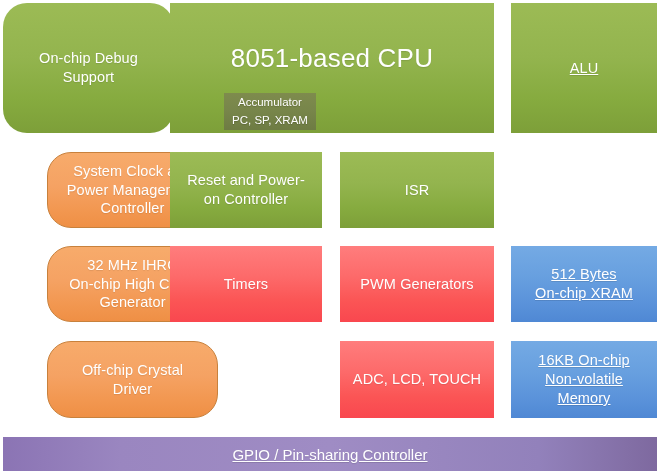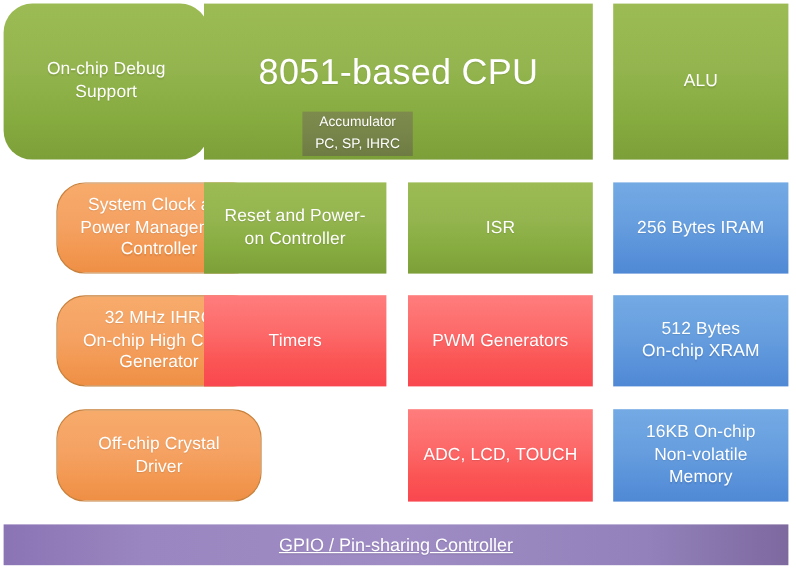--- a/index.html
+++ b/index.html
@@ -77,7 +77,7 @@
   .c23 { left: 170px; width: 324px; }
 
   .cpu-title {
-    font-size: 30px;
+    font-size: 26px;
     line-height: 1.2;
     align-items: flex-start;
     padding-top: 40px;

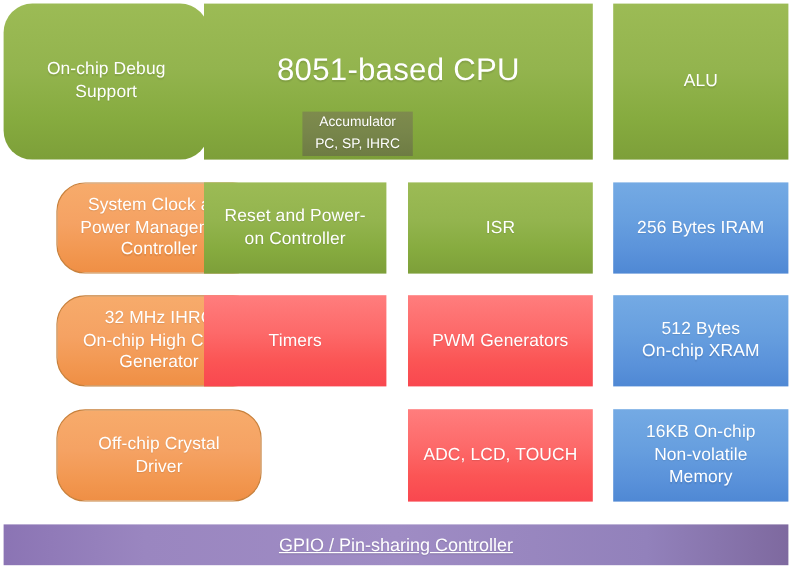--- a/index.html
+++ b/index.html
@@ -73,7 +73,7 @@
   .c1 { left: 3px;   width: 171px; border-radius: 24px; }
   .c2 { left: 170px; width: 152px; }
   .c3 { left: 340px; width: 154px; }
-  .c4 { left: 511px; width: 146px; }
+  .c4 { left: 511px; width: 146px; text-decoration: underline; }
   .c23 { left: 170px; width: 324px; }
 
   .cpu-title {

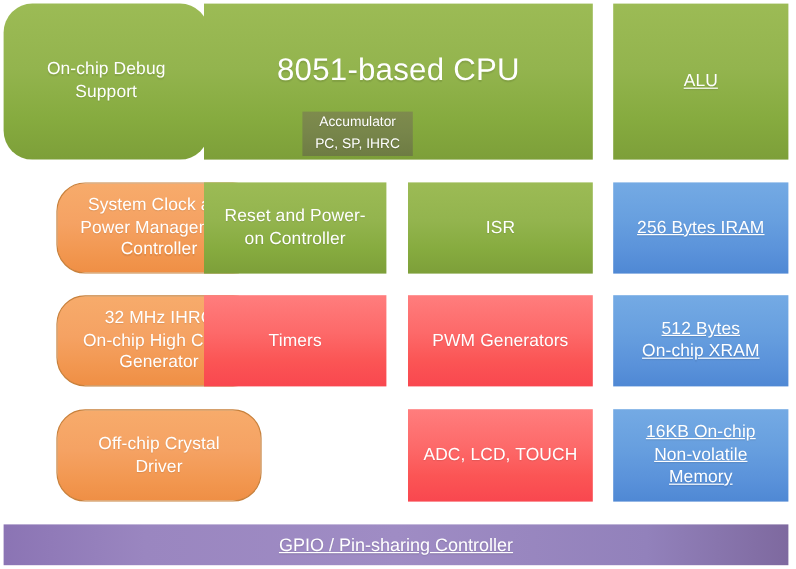--- a/index.html
+++ b/index.html
@@ -61,7 +61,6 @@
   }
   .fill-olive {
     background: linear-gradient(to bottom, #7e8b4d 0%, #77854a 50%, #6e7c43 100%);
-    margin-left: 28px;
   }
 
   

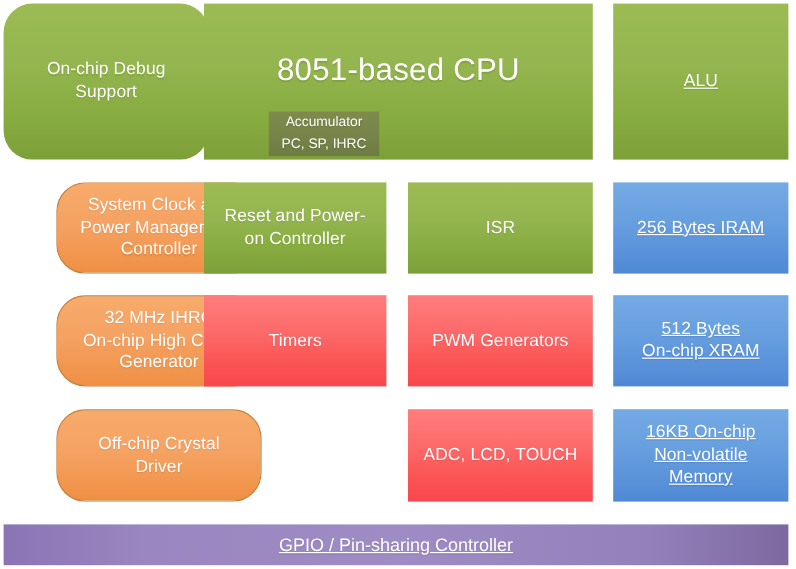--- a/index.html
+++ b/index.html
@@ -130,7 +130,7 @@
 
   <div class="accumulator fill-olive">
     <span>Accumulator</span>
-    <span>PC, SP, IHRC</span>
+    <span>PC, SP, XRAM</span>
   </div>
 
   <div class="block fill-green r1 c4">ALU</div>

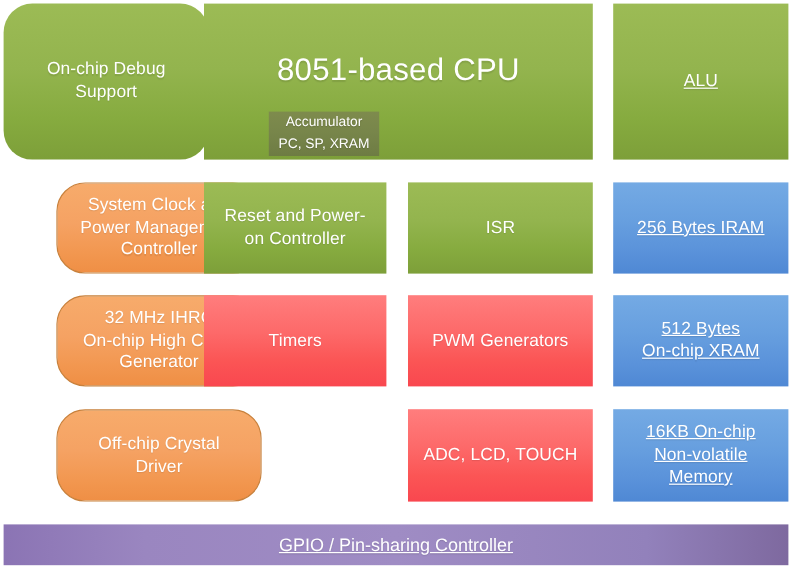--- a/index.html
+++ b/index.html
@@ -144,7 +144,6 @@
 
   <div class="block fill-green r2 c3">ISR</div>
 
-  <div class="block fill-blue r2 c4">256 Bytes IRAM</div>
 
   <div class="block fill-orange r3 c1">32 MHz IHRC
 On-chip High Clock

